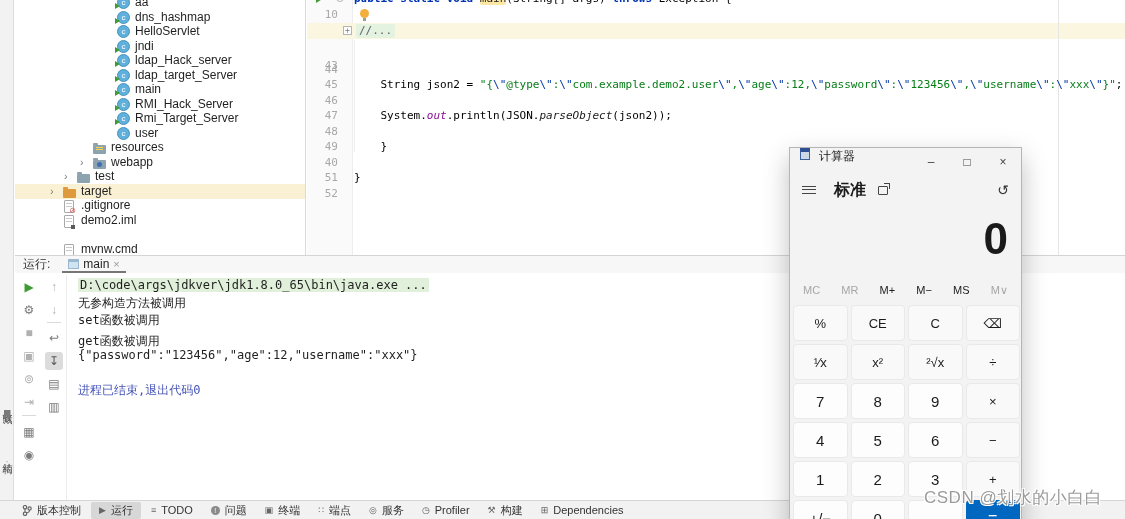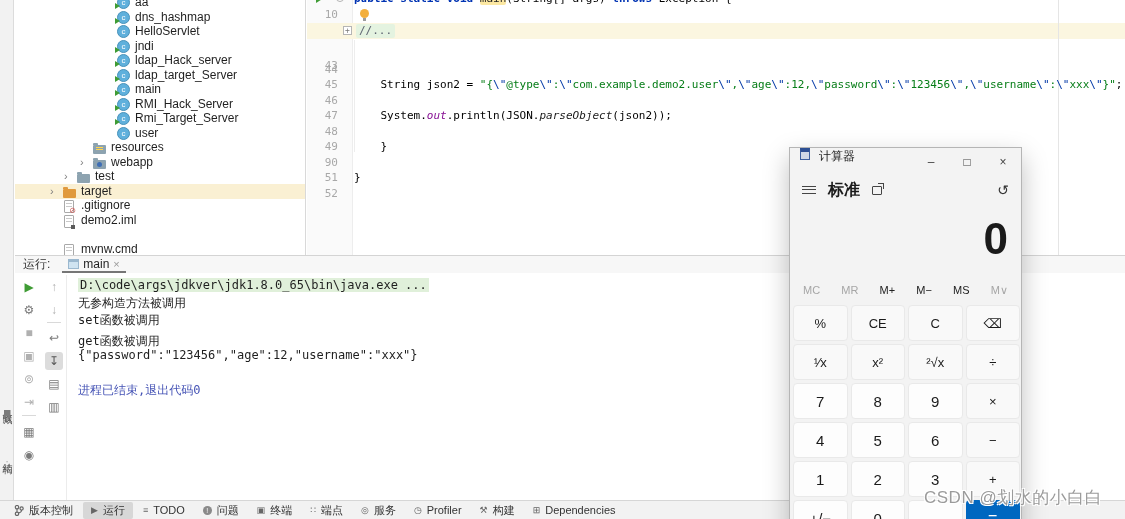--- a/index.html
+++ b/index.html
@@ -208,7 +208,7 @@
         <div class="lnum" style="top: 108px;">47</div>
         <div class="lnum" style="top: 123.5px;">48</div>
         <div class="lnum" style="top: 139px;">49</div>
-        <div class="lnum" style="top: 154.5px;">90</div>
+        <div class="lnum" style="top: 154.5px;">40</div>
         <div class="lnum" style="top: 170px;">51</div>
         <div class="lnum" style="top: 185.5px;">52</div>
       </div>

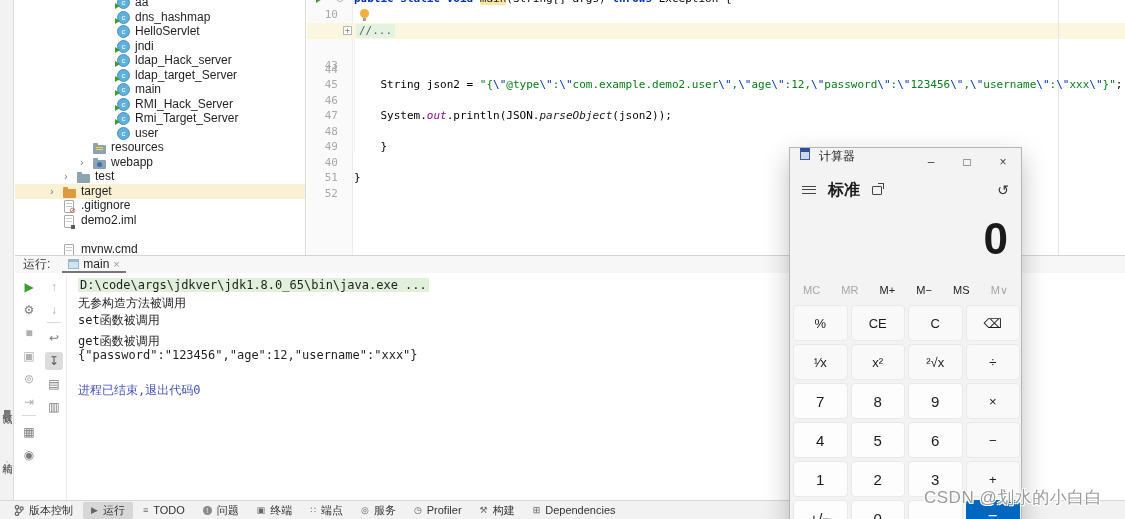--- a/index.html
+++ b/index.html
@@ -88,7 +88,7 @@
   .hamb{width:14px;height:9px;border-top:1.6px solid #444;position:relative;cursor:pointer;}
   .hamb::before,.hamb::after{content:"";position:absolute;left:0;width:14px;border-top:1.6px solid #444;}
   .hamb::before{top:2.4px;}.hamb::after{top:6.4px;}
-  .calc-mode{font-size:16px;font-weight:bold;color:#1a1a1a;}
+  .calc-mode{font-size:16px;font-weight:bold;color:#1a1a1a;margin-left:6px;}
   .kot{width:10px;height:9px;border:1.3px solid #444;border-radius:1px;position:relative;cursor:pointer;}
   .kot::after{content:"";position:absolute;right:-3px;top:-4px;width:5px;height:5px;border-top:1.3px solid #444;border-right:1.3px solid #444;}
   .hist{margin-left:auto;font-size:14px;color:#333;cursor:pointer;}

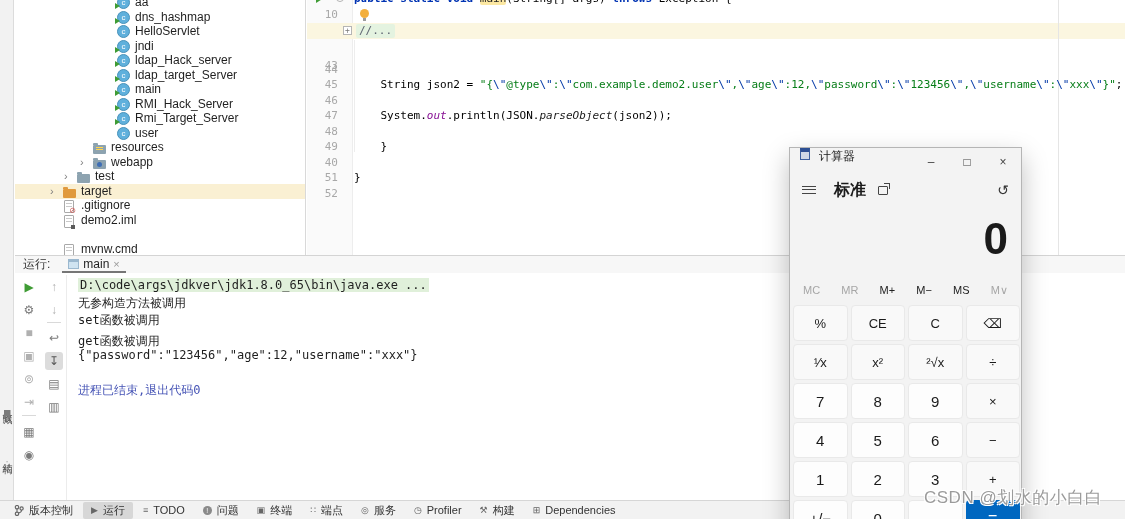--- a/index.html
+++ b/index.html
@@ -72,7 +72,7 @@
   .cout .cmd{background:#e0f0da;padding:0 2px;}
   .cout.sys{color:#4553b5;}
   
-  .bottom-bar{position:absolute;left:0;top:500px;width:1125px;height:19px;background:#f2f2f2;border-top:1px solid #d6d6d6;display:flex;align-items:center;padding-left:6px;gap:2px;z-index:6;}
+  .bottom-bar{position:absolute;left:0;top:500px;width:1125px;height:19px;background:#f2f2f2;border-top:1px solid #d6d6d6;display:flex;align-items:center;padding-left:14px;gap:2px;z-index:6;}
   .btab{display:flex;align-items:center;gap:5px;font-size:11px;color:#333;padding:1px 8px;height:17px;border-radius:2px;cursor:pointer;white-space:nowrap;}
   .btab.active{background:#d7d7d7;}
   .btab .bico{font-size:9px;color:#666;line-height:10px;}

